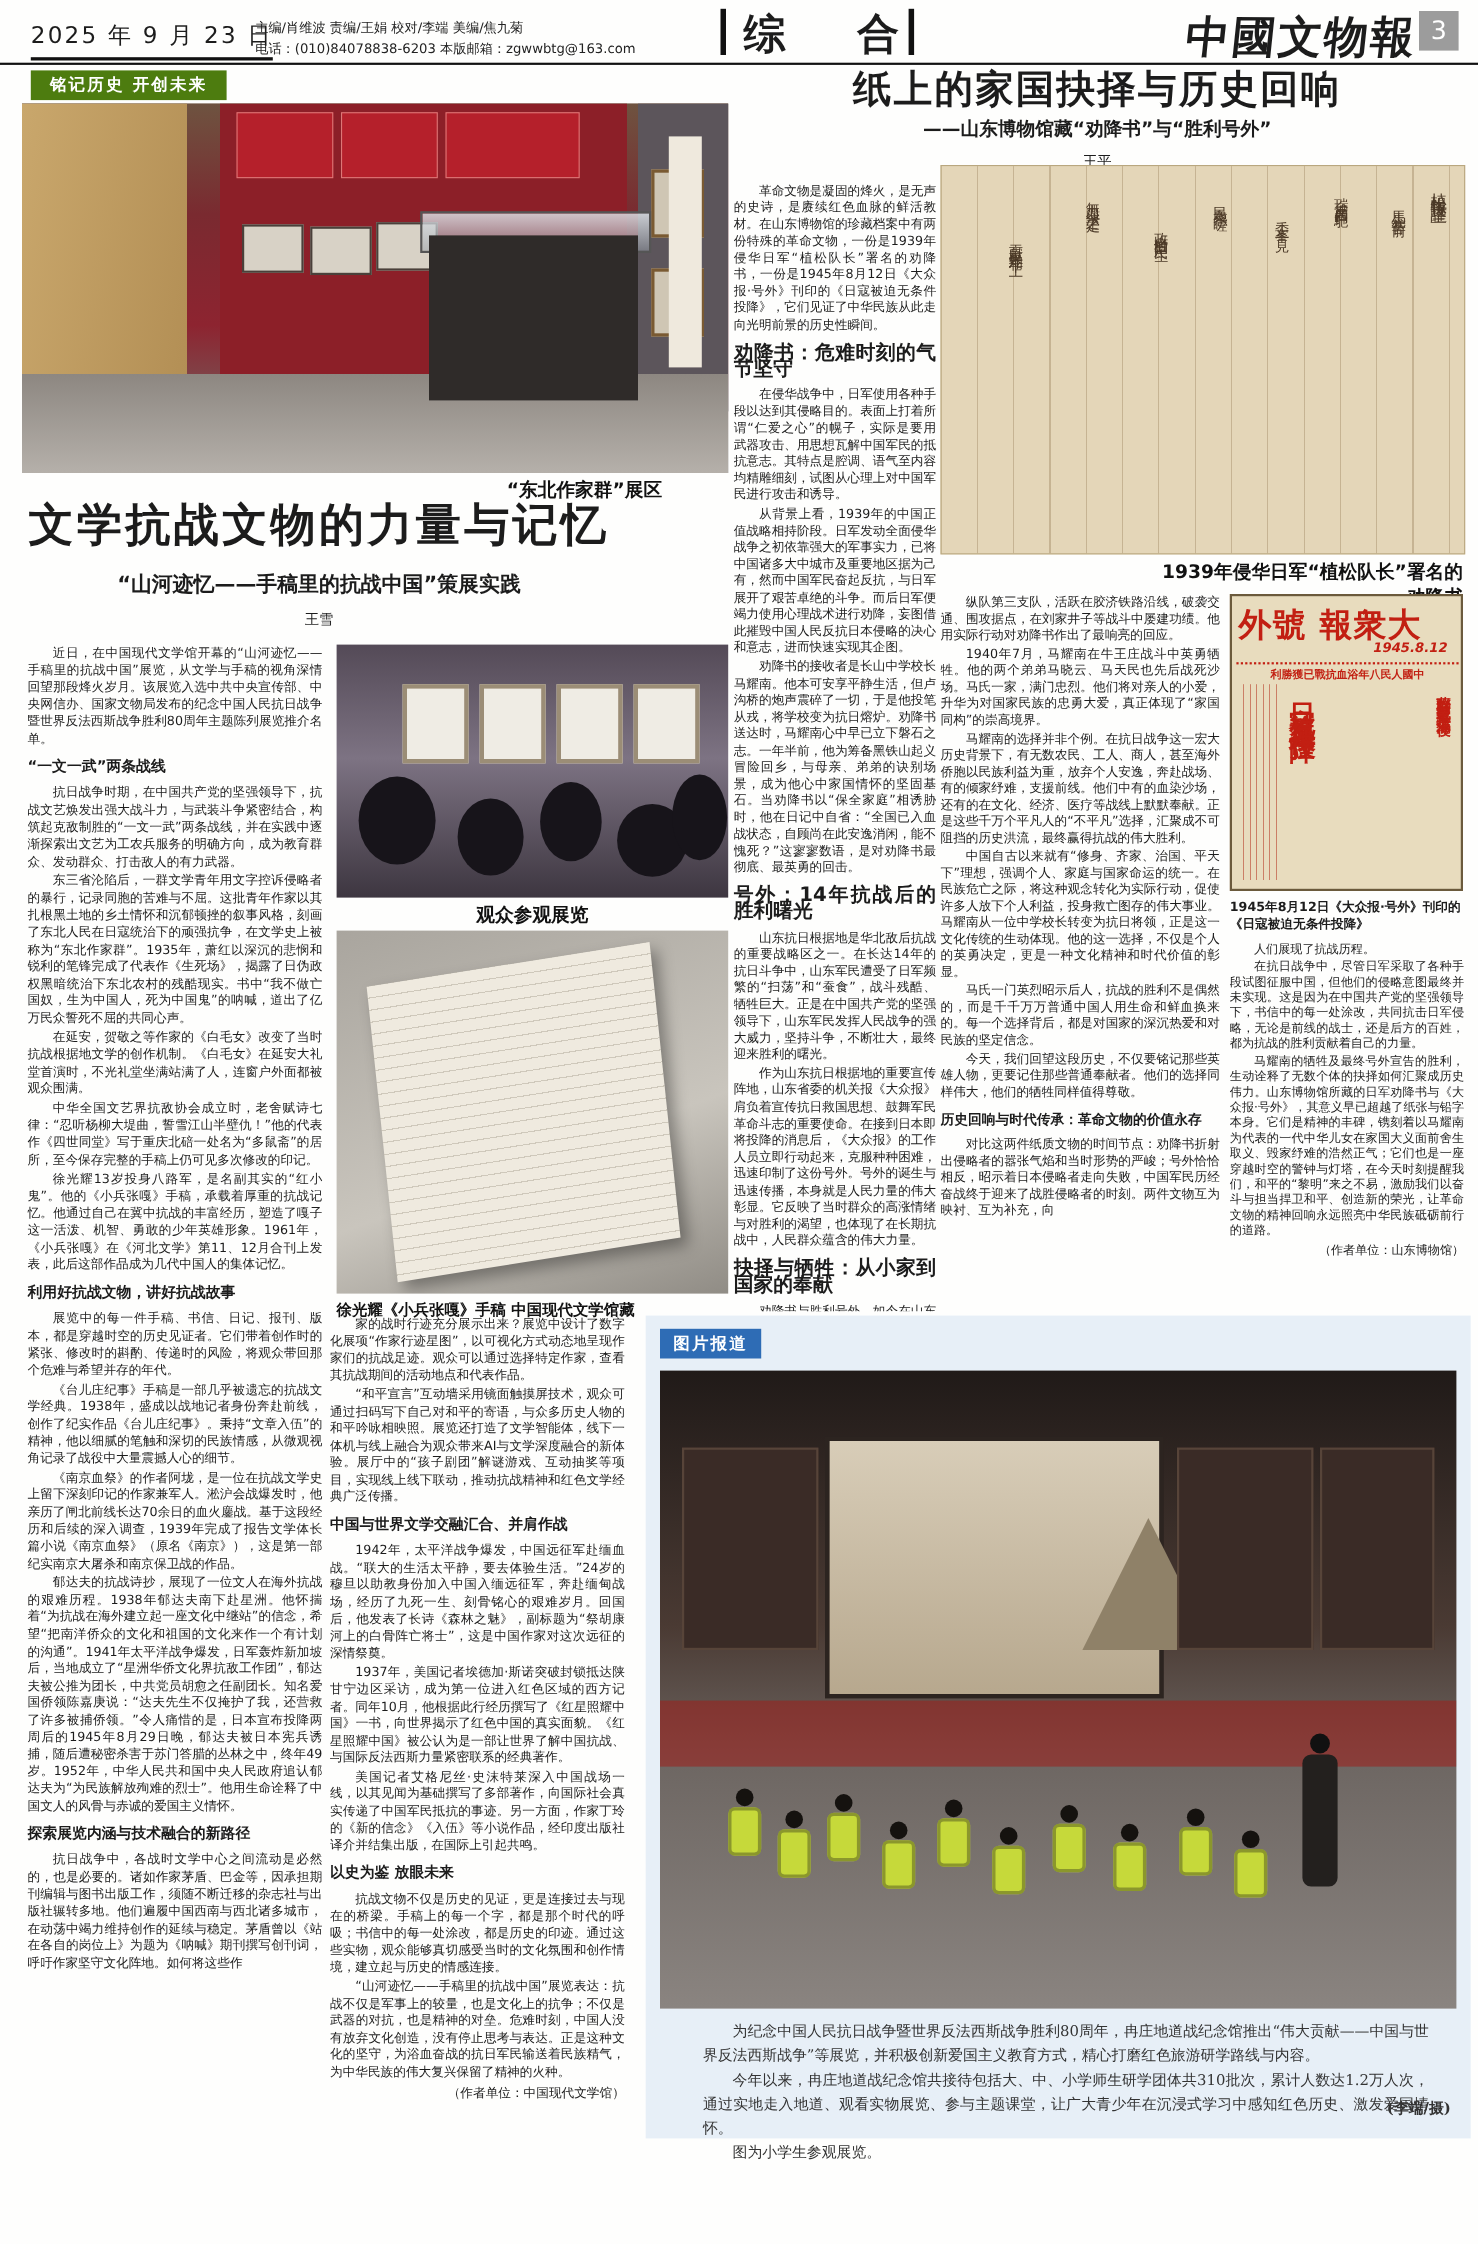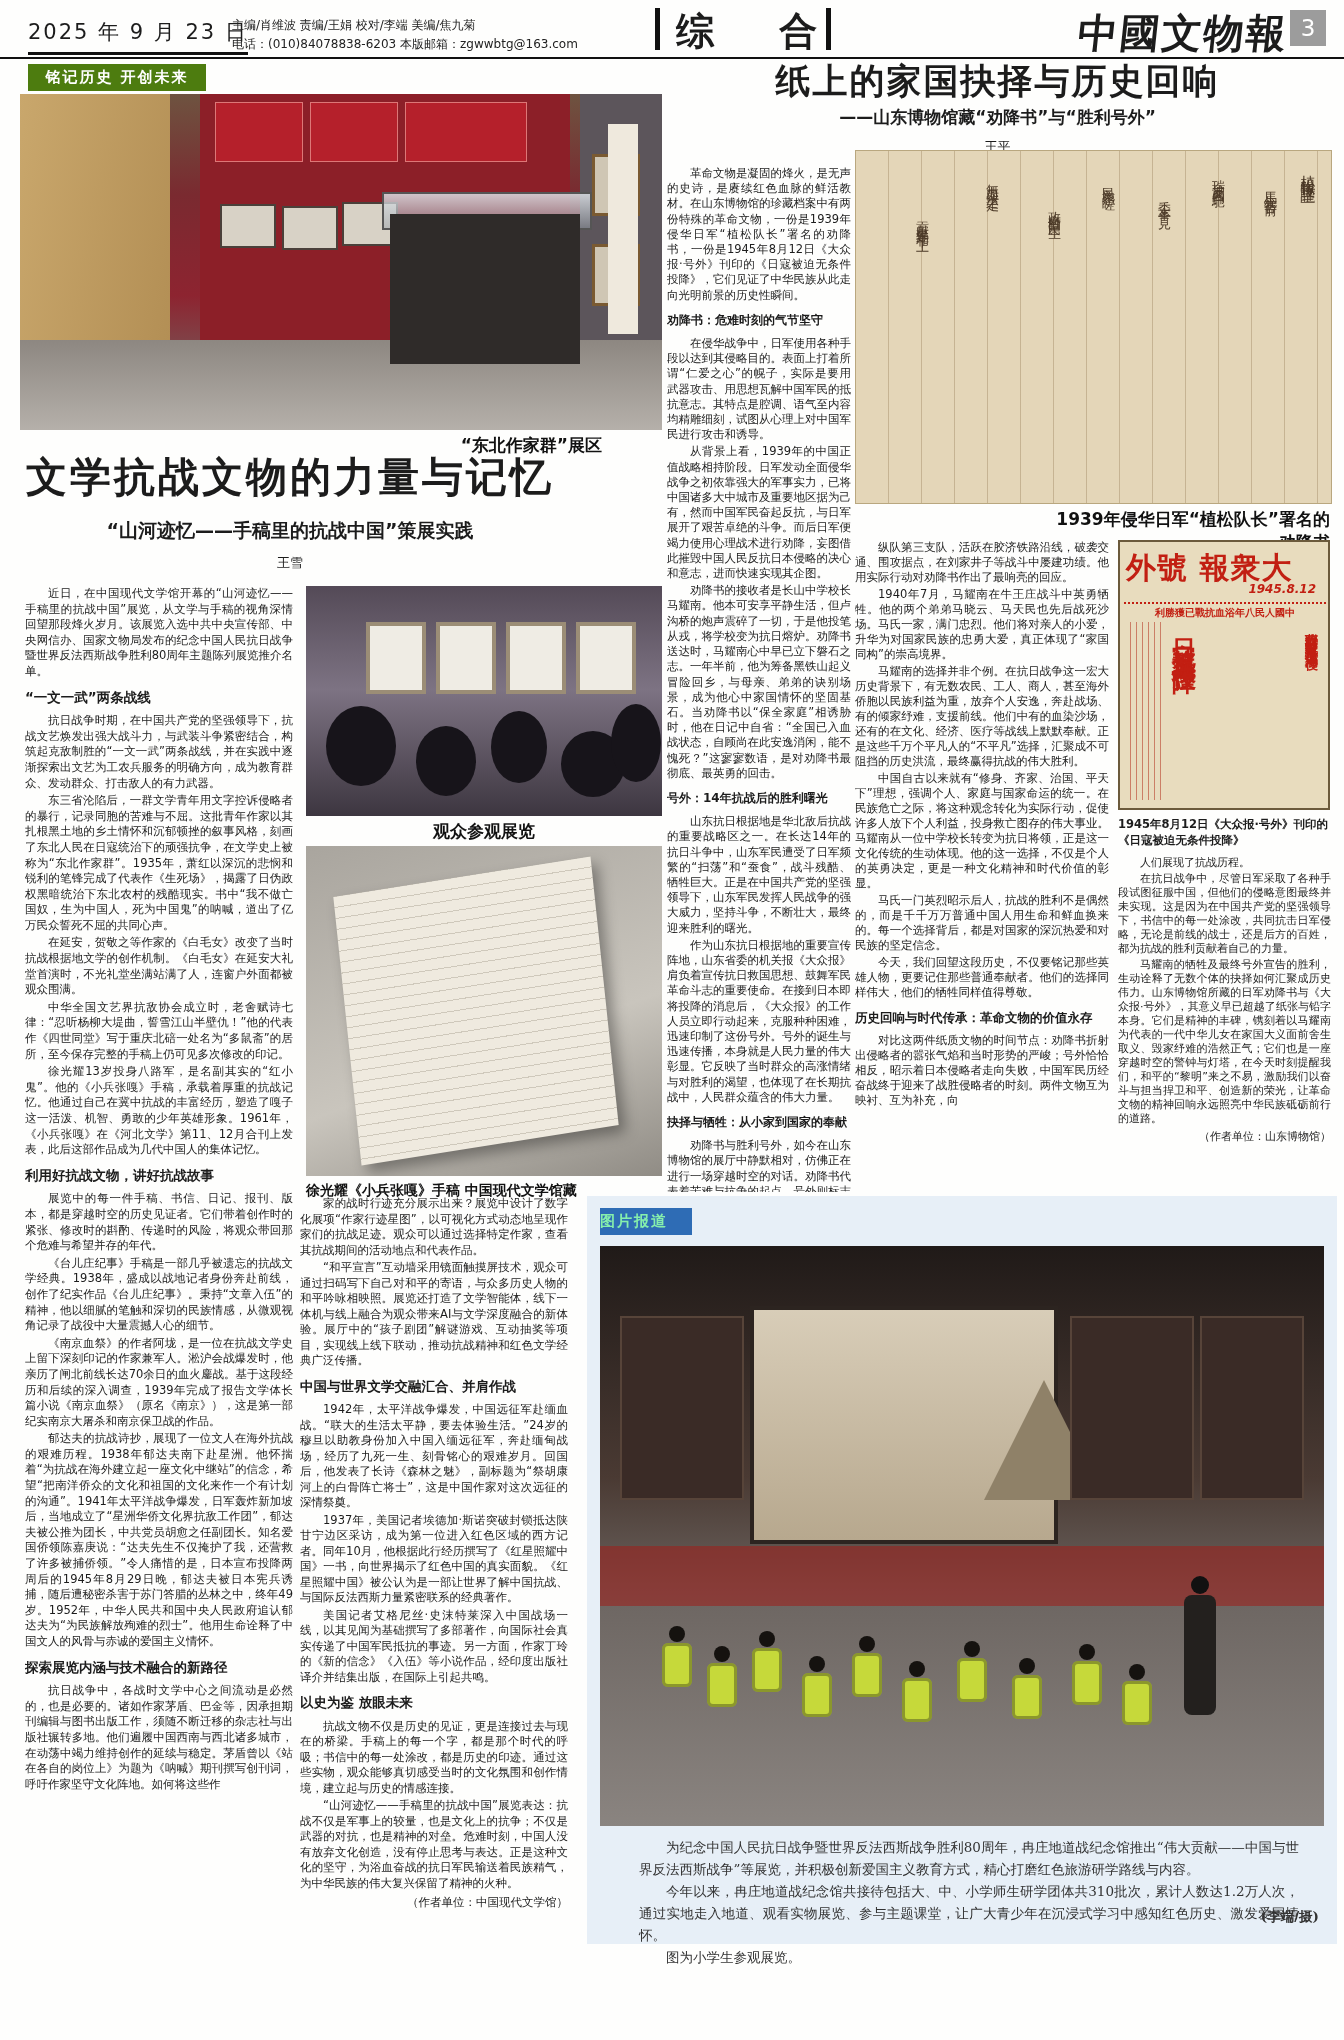--- a/index.html
+++ b/index.html
@@ -62,7 +62,7 @@
   .r-subtitle{position:absolute;left:665px;top:106px;width:665px;text-align:center;font-size:17px;font-weight:bold;}
   .r-byline{position:absolute;left:665px;top:138px;width:665px;text-align:center;font-size:13px;}
   .r-colA{left:667px;top:166px;width:184px;height:1026px;font-size:11.5px;line-height:15.2px;}
-  .r-colA .subhead{font-size:12px;}
+  .r-colA .subhead{font-size:18px;}
   .r-photo1{left:855px;top:150px;width:475px;height:352px;background:#e4d6b8;
             background-image:repeating-linear-gradient(90deg,transparent 0 32px,rgba(120,90,50,.28) 32px 33px);
             border:1px solid #b9a77f;}

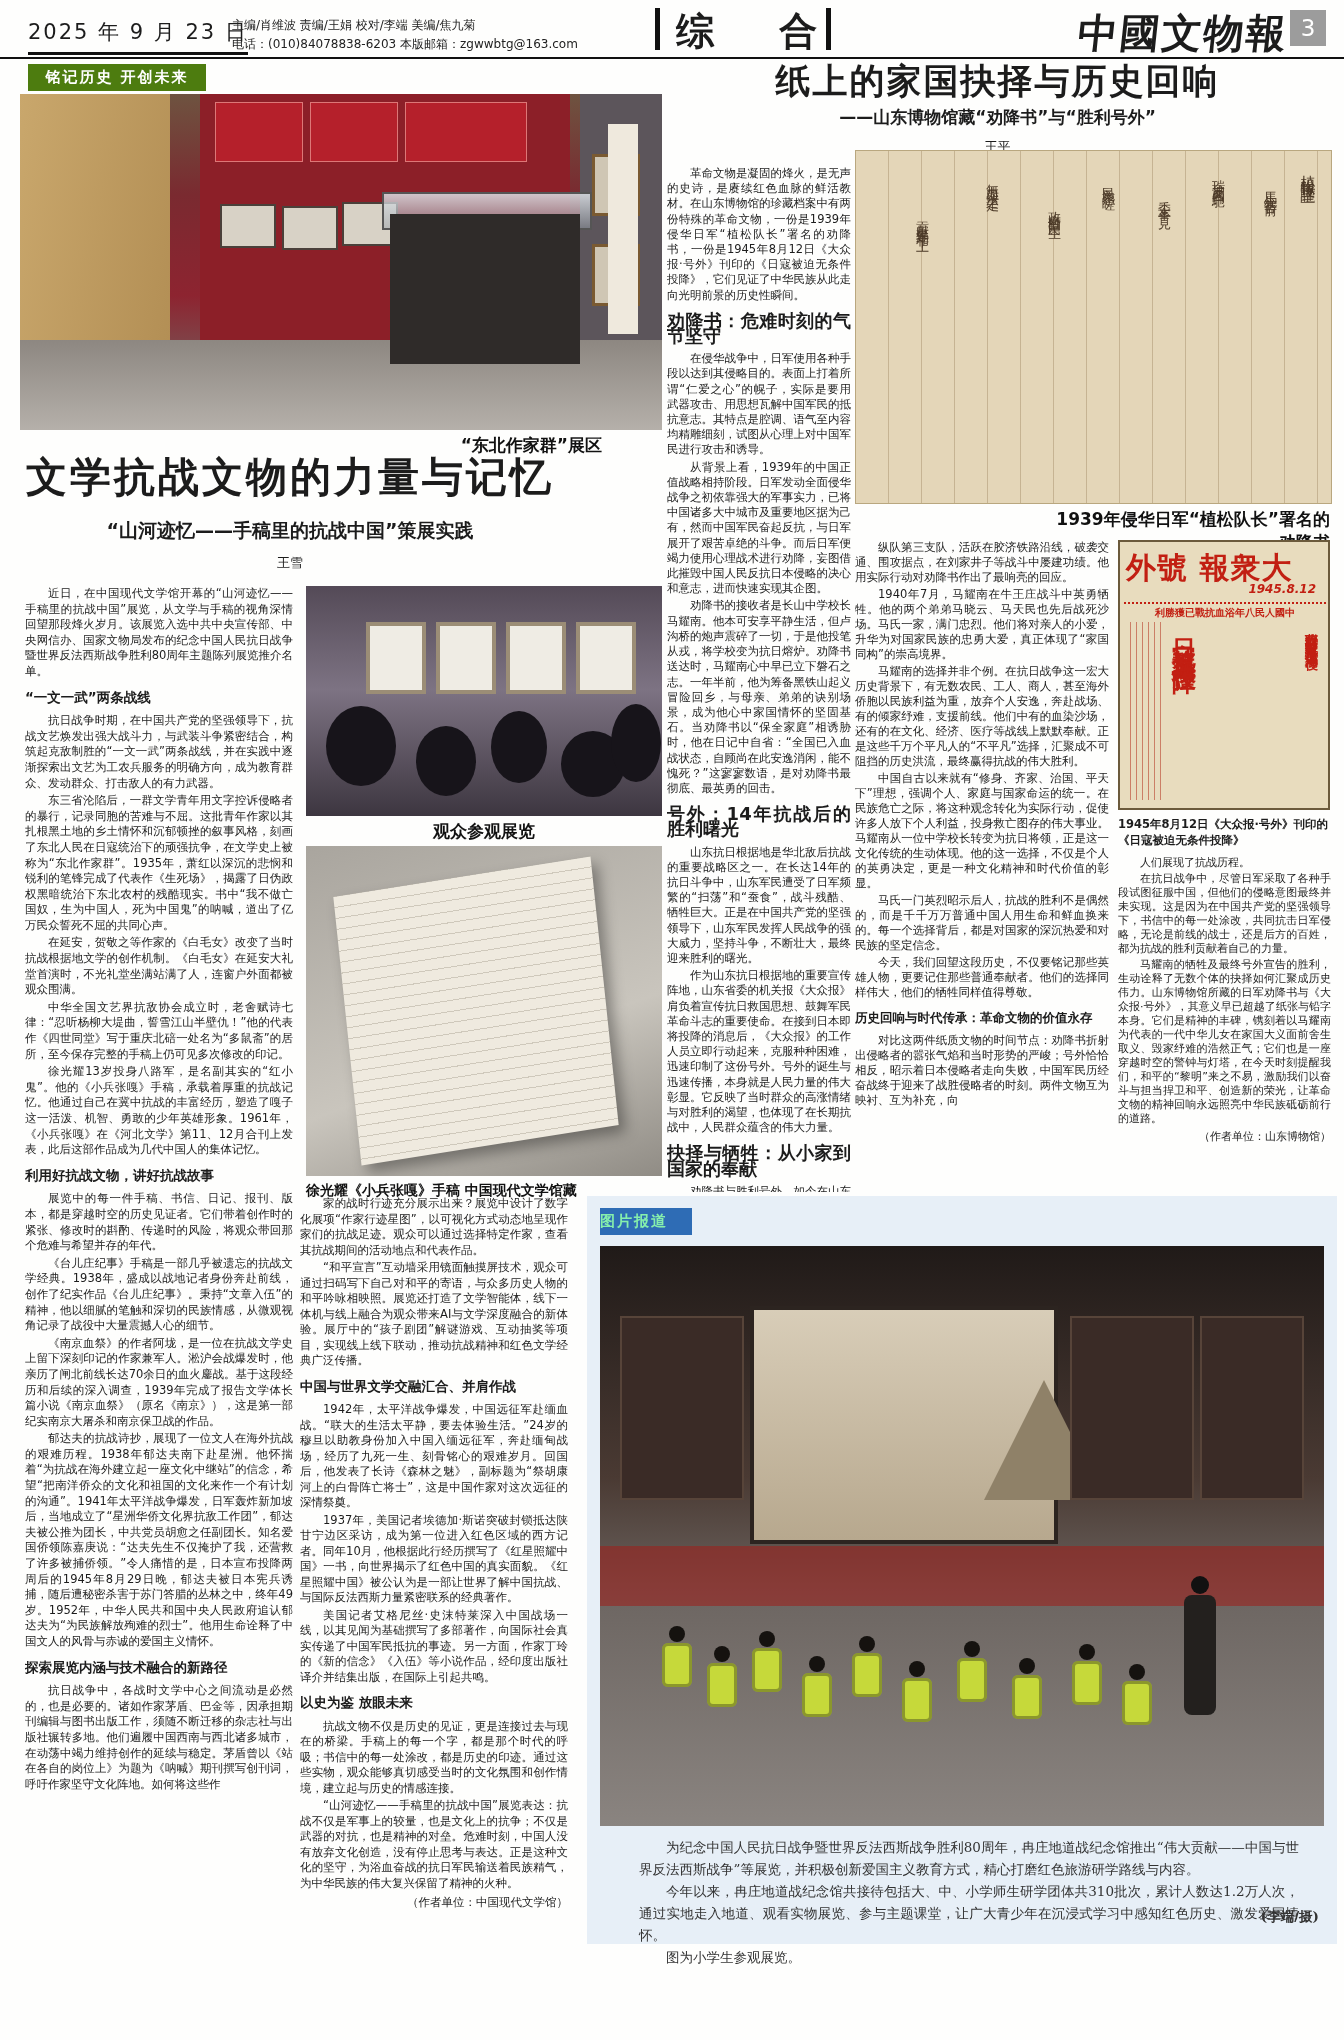--- a/index.html
+++ b/index.html
@@ -86,8 +86,8 @@
   .r-colC{left:1118px;top:856px;width:213px;height:336px;font-size:11px;line-height:14px;}
   
   .report-box{position:absolute;left:587px;top:1196px;width:750px;height:748px;background:#e7eff7;}
-  .report-badge{position:absolute;left:13px;top:12px;width:92px;height:27px;background:#2e6cb5;color:#86efac;
-                font-size:15px;font-weight:bold;text-align:left;line-height:27px;letter-spacing:2px;}
+  .report-badge{position:absolute;left:13px;top:12px;width:92px;height:27px;background:#2e6cb5;color:#ffffff;
+                font-size:15px;font-weight:bold;text-align:center;line-height:27px;letter-spacing:2px;}
   .report-photo{position:absolute;left:13px;top:50px;width:724px;height:580px;
                 background:linear-gradient(180deg,#201a18 0%,#4a3a33 40%,#6e6763 62%,#8a8480 100%);overflow:hidden;}
   .rp-mural{position:absolute;left:150px;top:60px;width:300px;height:230px;background:linear-gradient(180deg,#d8cdb8,#b7a88e);

